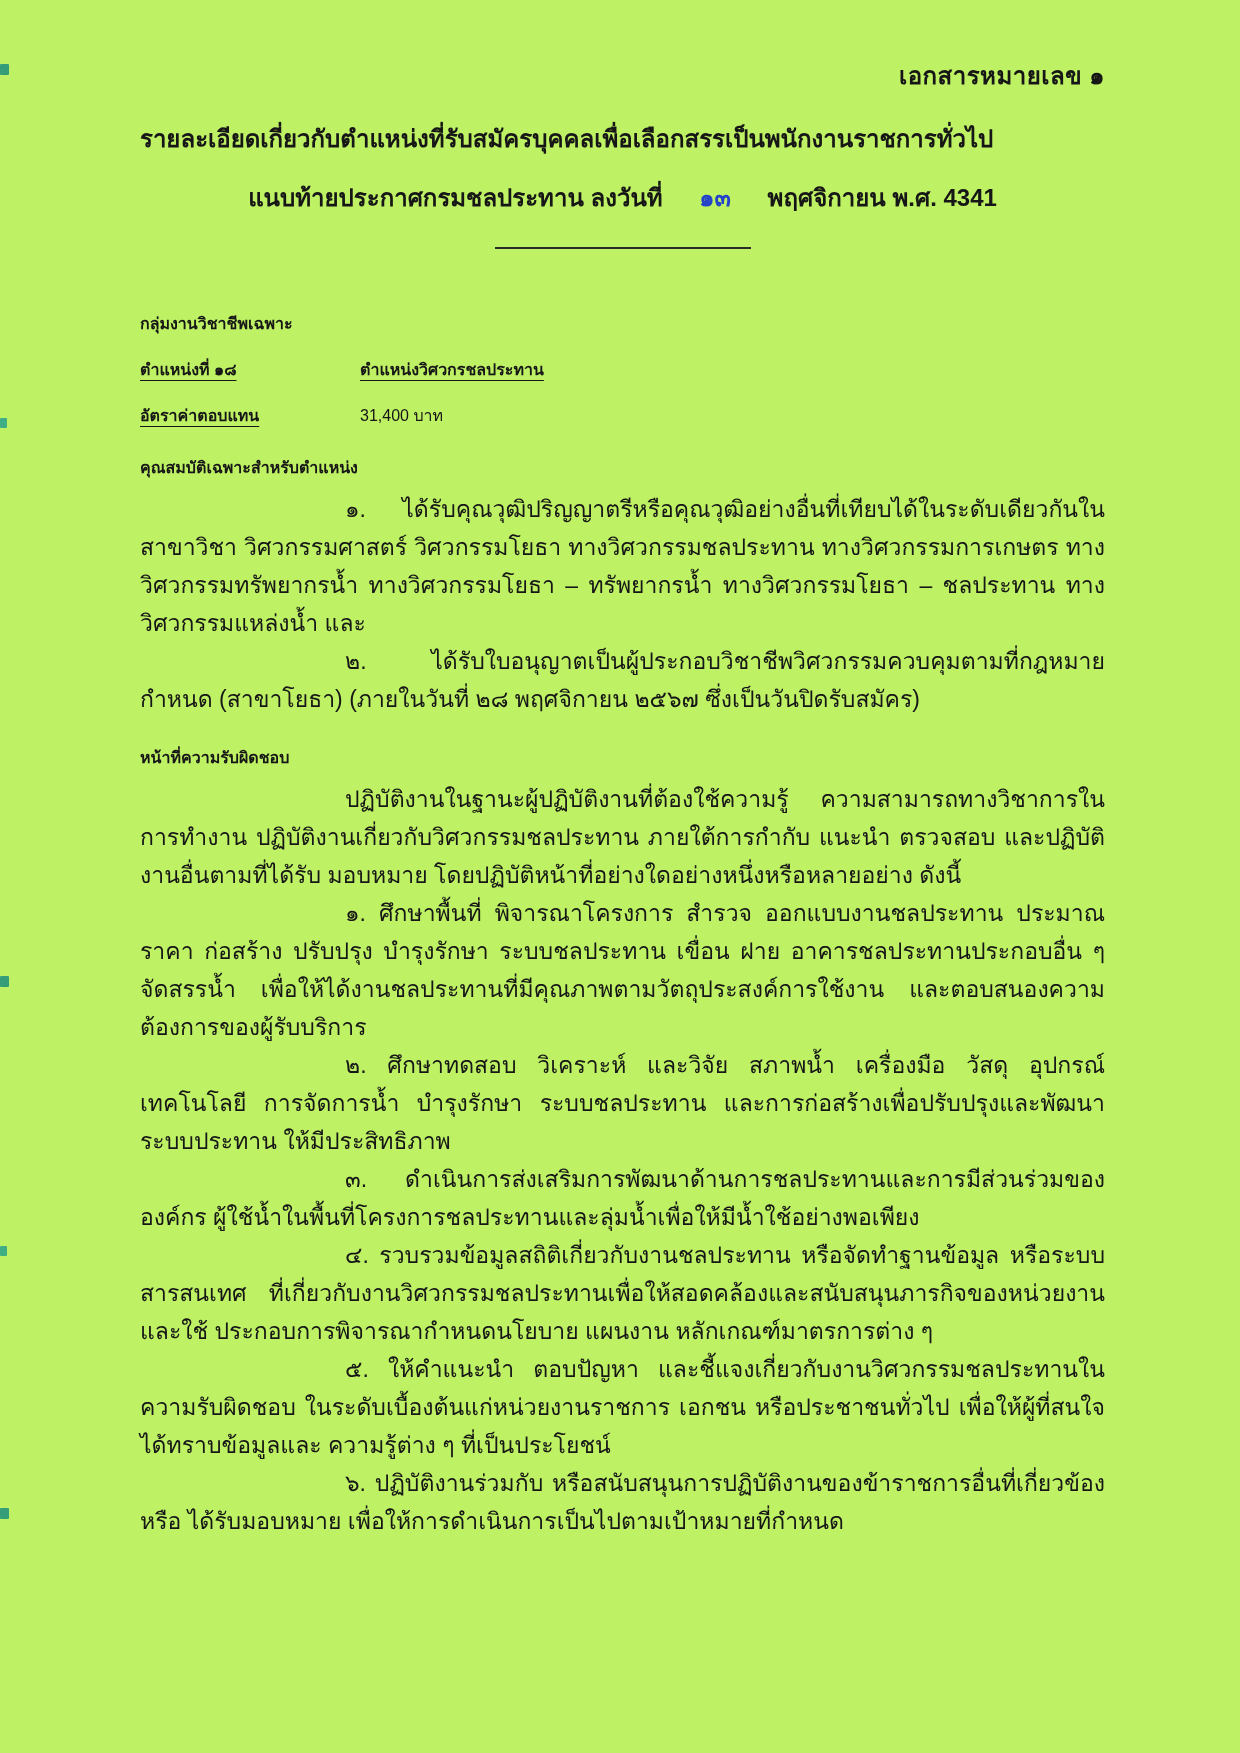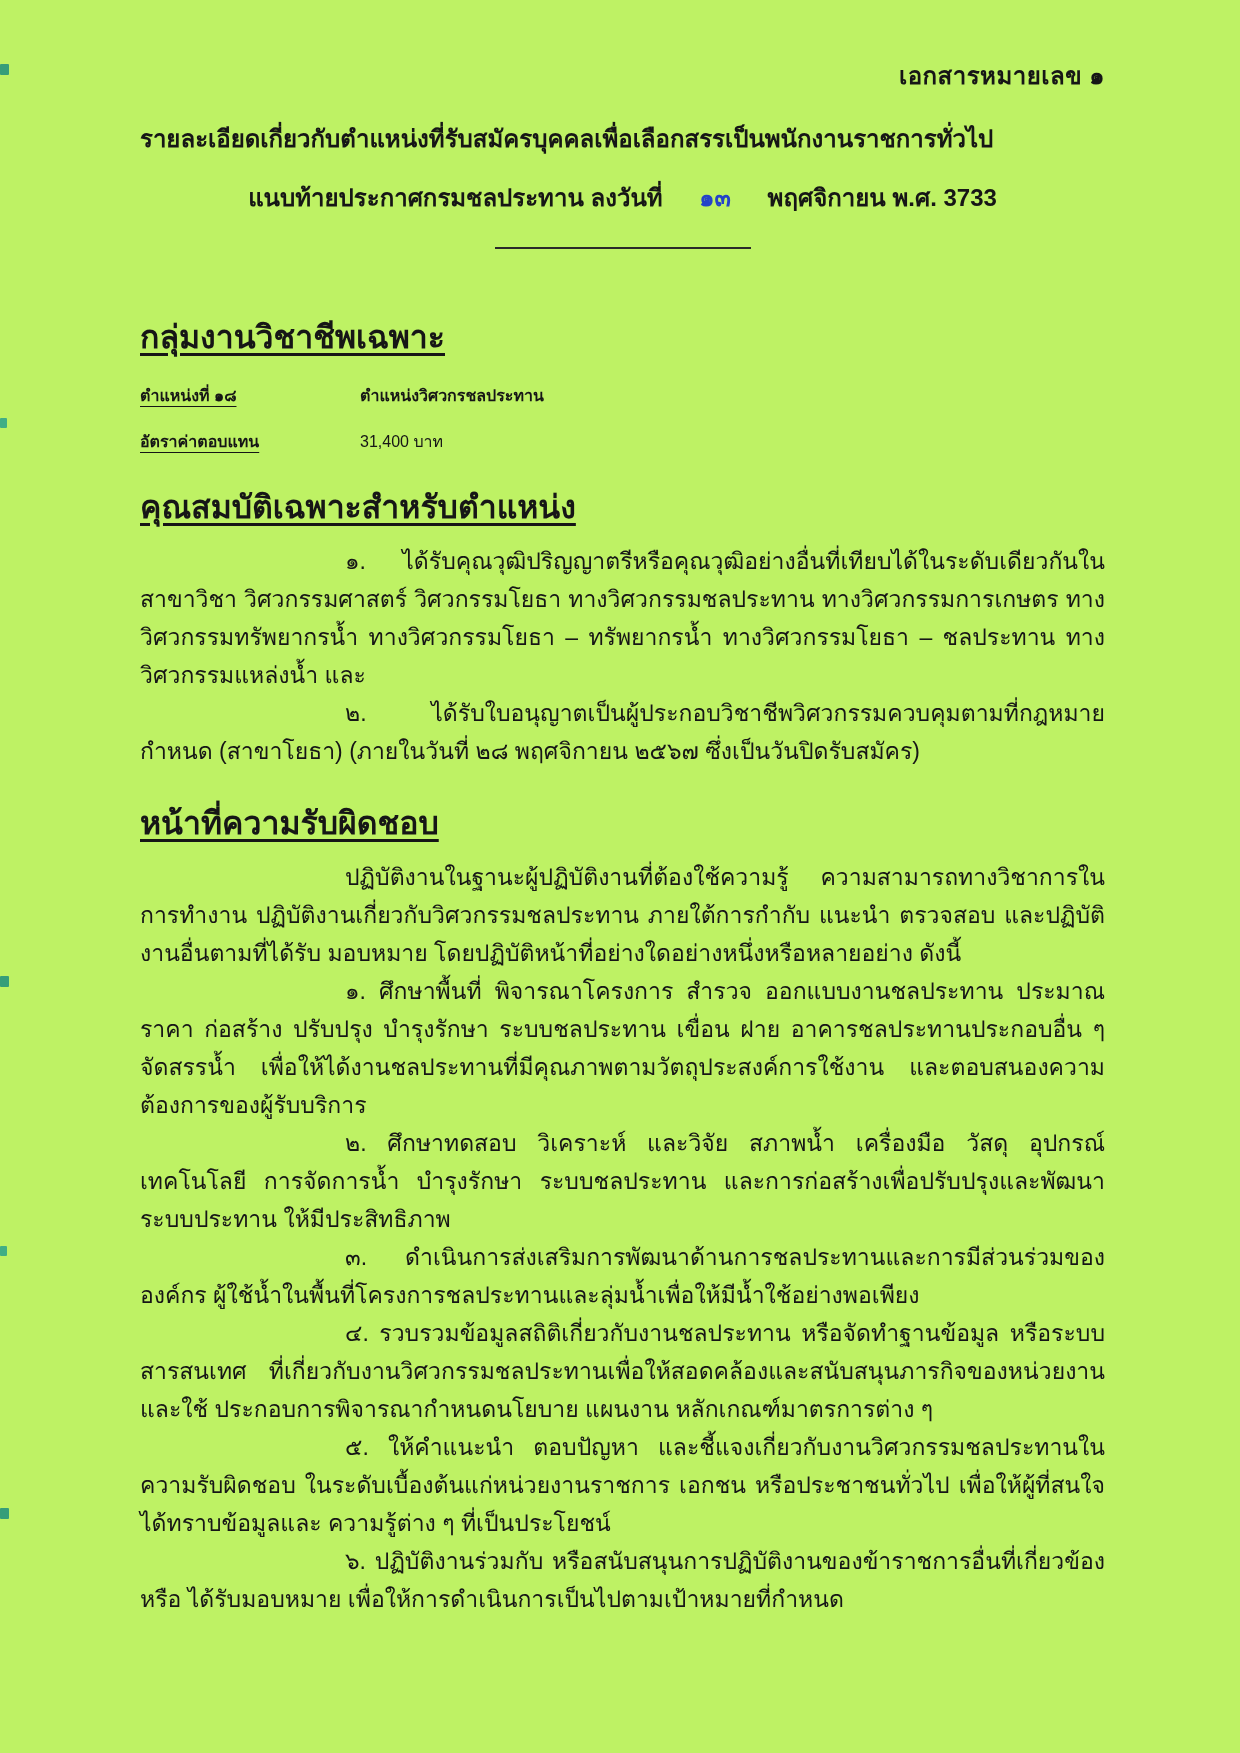--- a/index.html
+++ b/index.html
@@ -111,7 +111,7 @@
     <div class="title-sub">
       <span>แนบท้ายประกาศกรมชลประทาน ลงวันที่</span>
       <span class="date-ink">๑๓</span>
-      <span>พฤศจิกายน พ.ศ. 3733</span>
+      <span>พฤศจิกายน พ.ศ. 4341</span>
     </div>
 
     <div class="divider"></div>

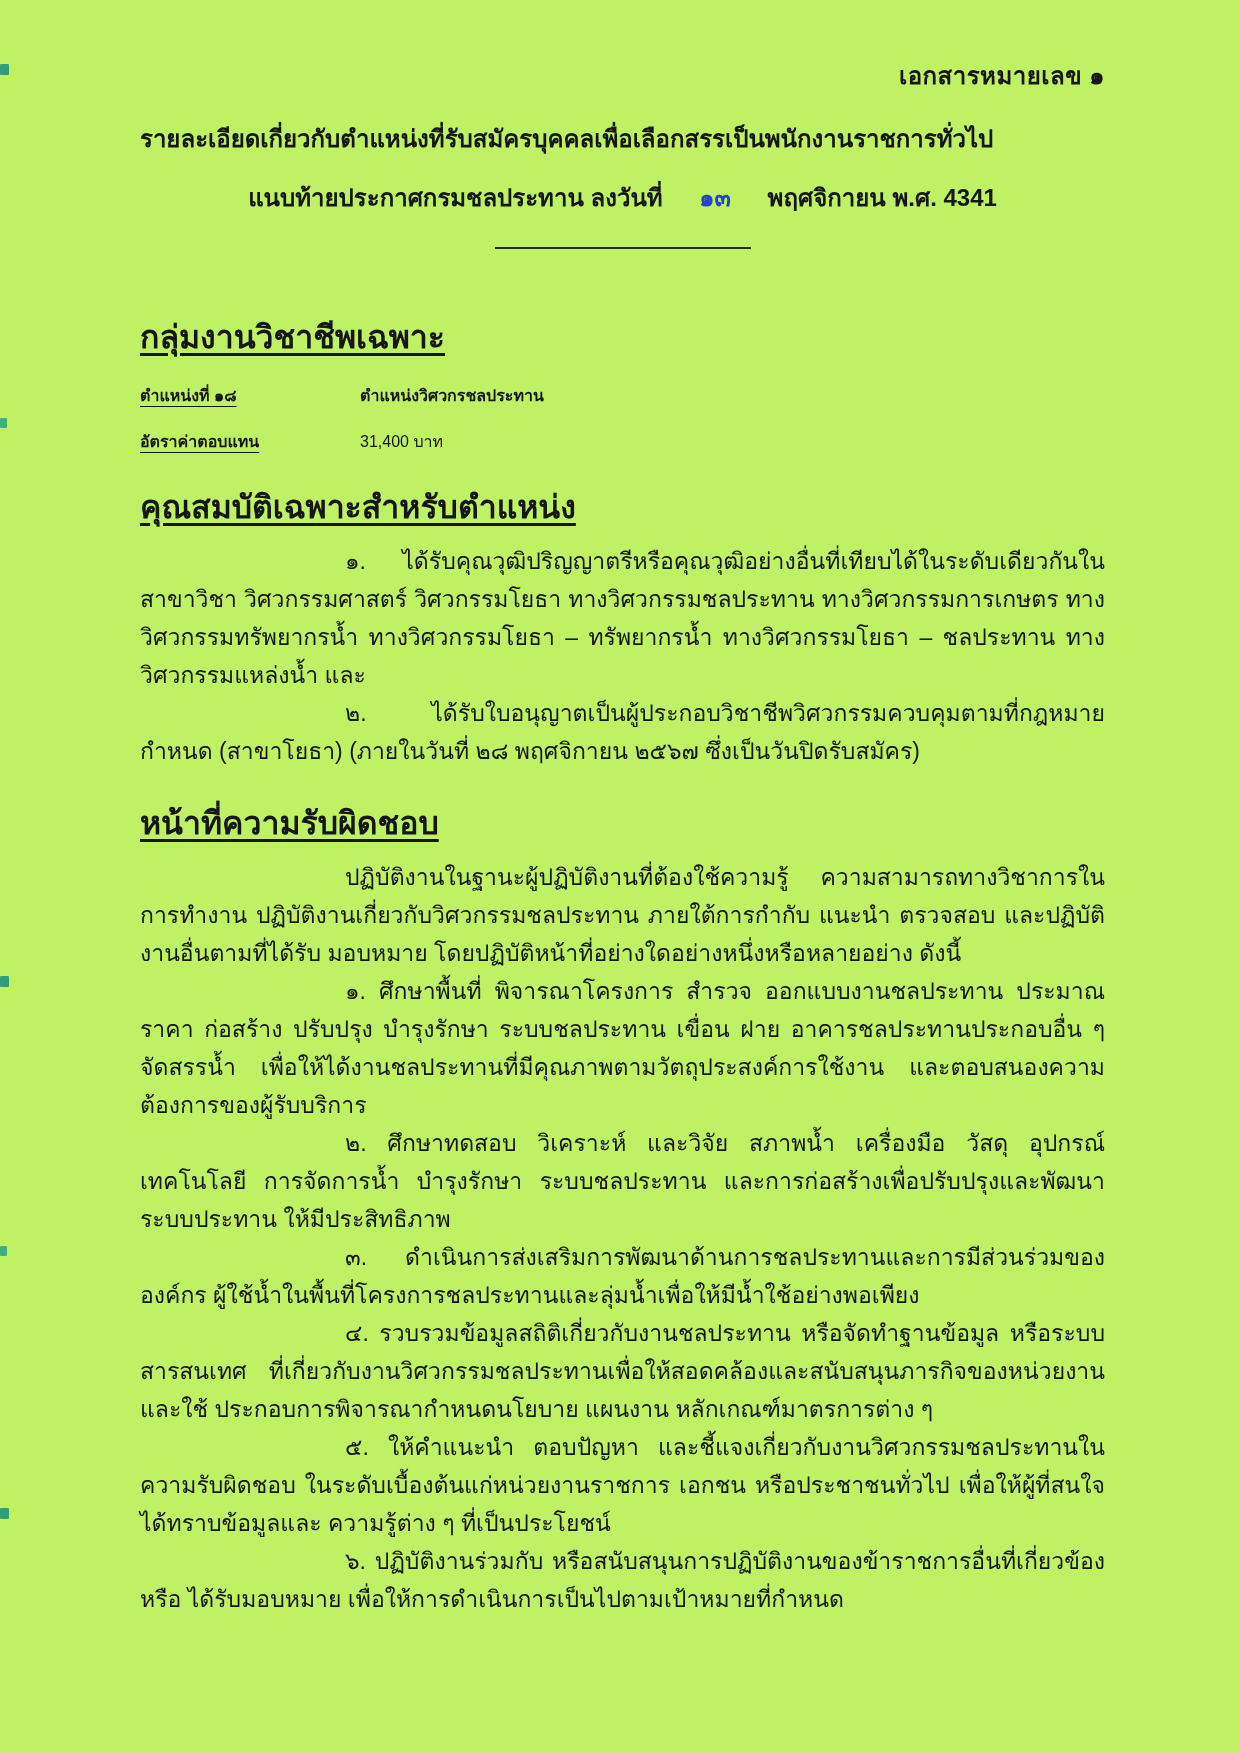--- a/index.html
+++ b/index.html
@@ -47,9 +47,8 @@
   }
   .body-block { margin-top:62px; }
   .sec-heading {
-    font-size:32px;
+    font-size:16px;
     font-weight:bold;
-    text-decoration:underline;
     text-underline-offset:5px;
     margin:0 0 8px 0;
   }

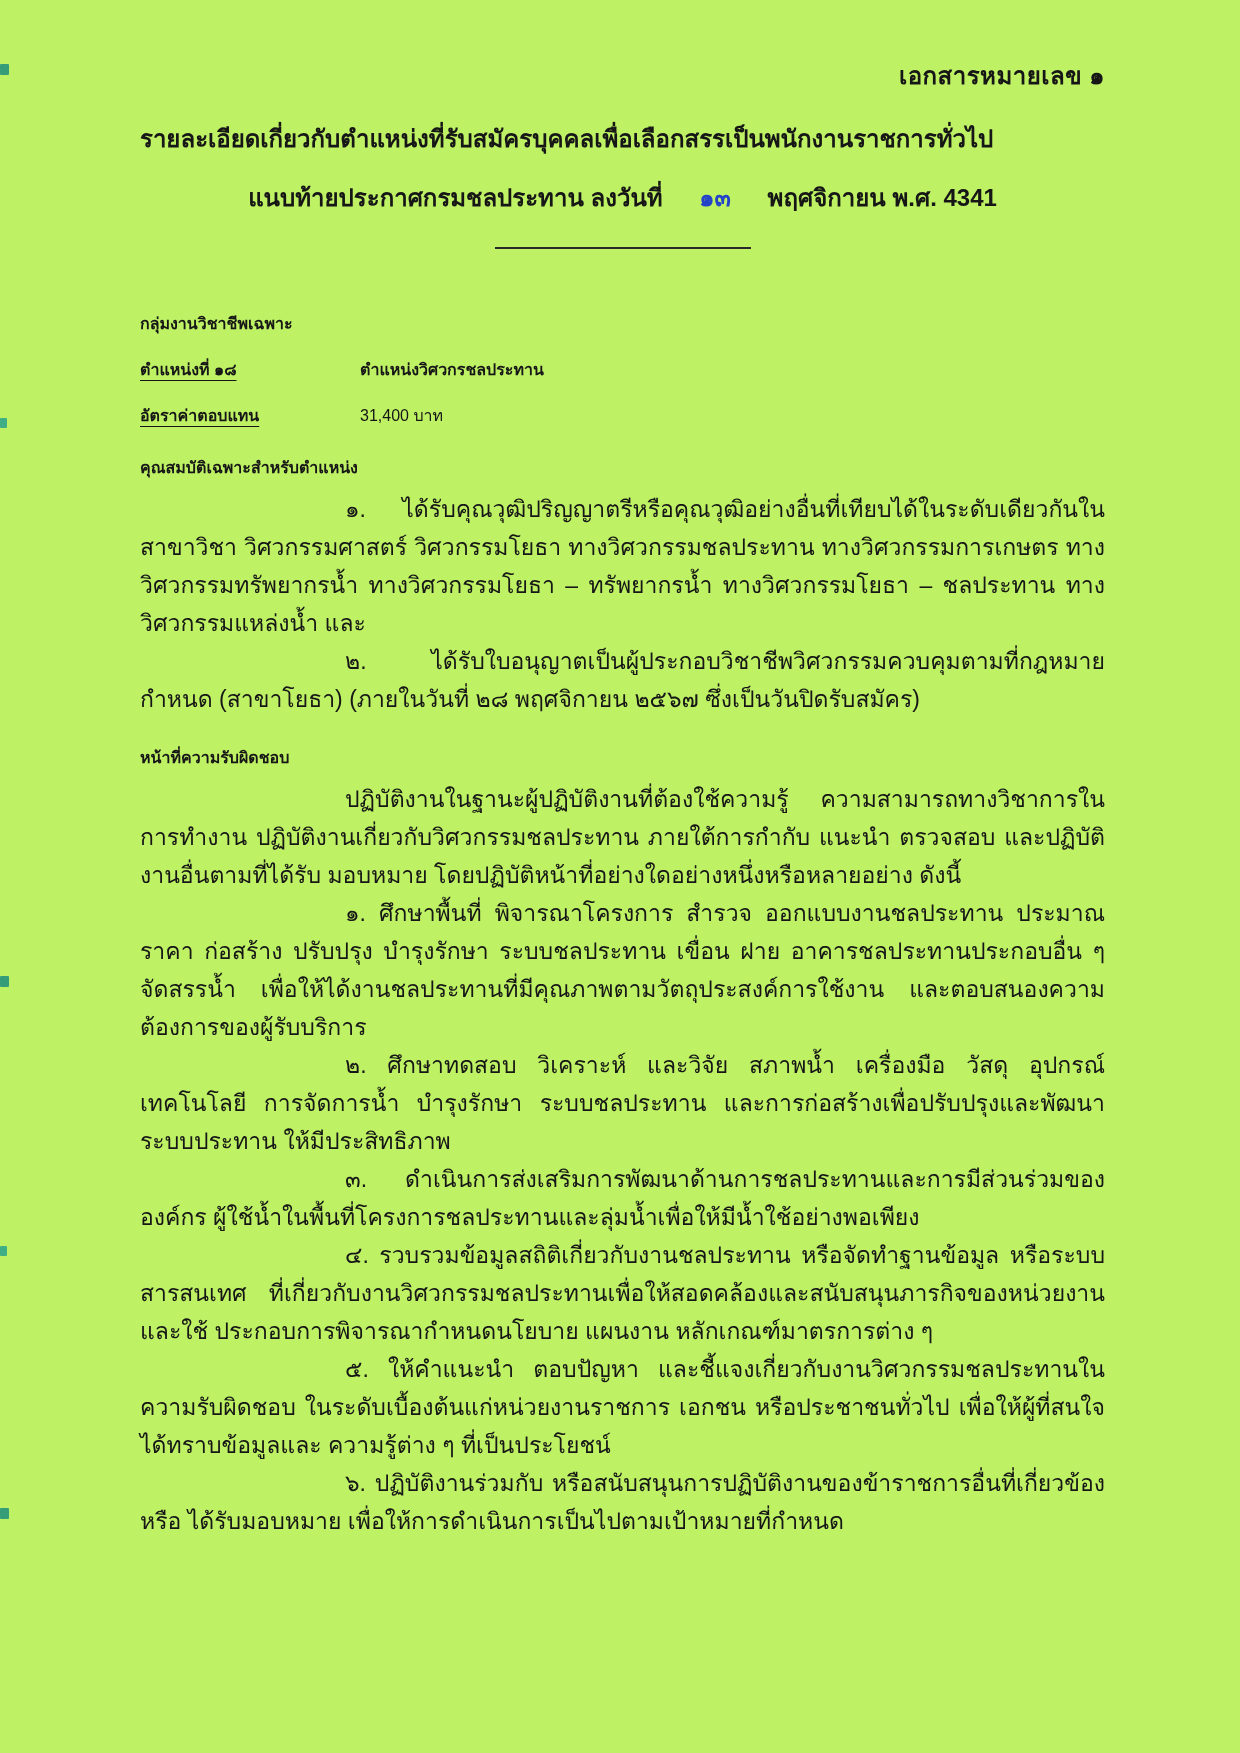--- a/index.html
+++ b/index.html
@@ -67,6 +67,7 @@
   .info-value { font-weight:normal; }
   .info-value.underlined {
     font-weight:bold;
+    text-decoration:underline;
     text-underline-offset:5px;
   }
   .qual-heading, .duty-heading { margin-top:27px; }

